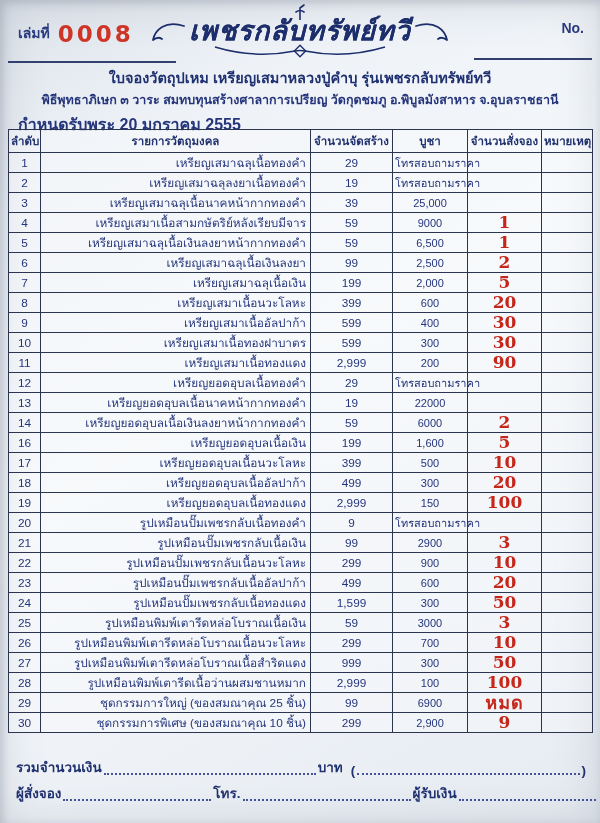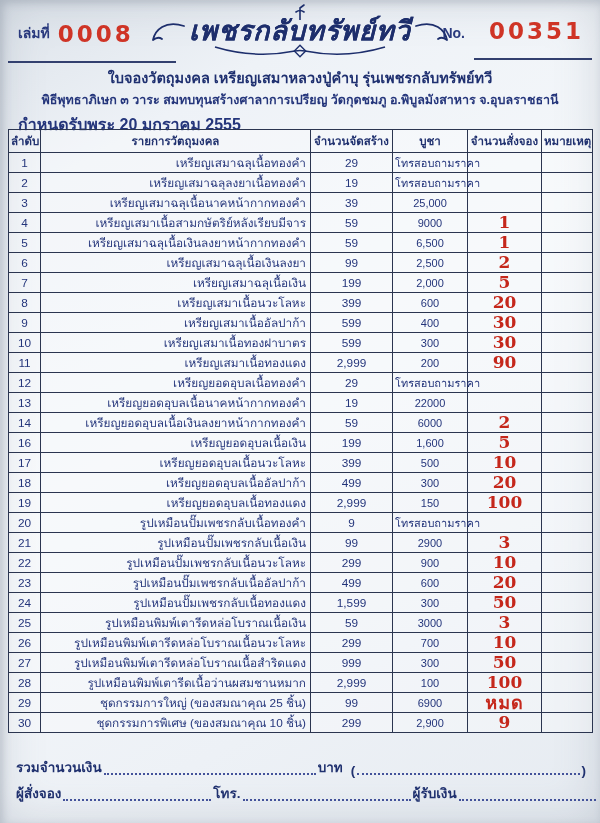--- a/index.html
+++ b/index.html
@@ -67,7 +67,6 @@
 
 <div class="docnum">
   <span class="small-label">No.</span>
-  <span class="red-number">00351</span>
 </div>
 
 <div class="logo">

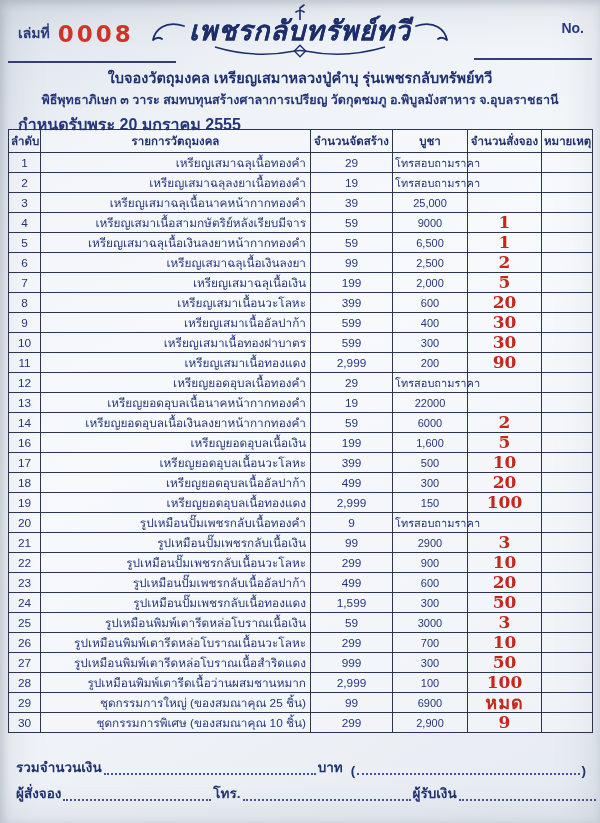--- a/index.html
+++ b/index.html
@@ -91,7 +91,7 @@
 <div class="rule rule-left"></div>
 <div class="rule rule-right"></div>
 
-<div class="title1">ใบจองวัตถุมงคล เหรียญเสมาหลวงปู่คำบุ รุ่นเพชรกลับทรัพย์ทวี</div>
+<div class="title1">ใบจองวัตถุปเหม เหรียญเสมาหลวงปู่คำบุ รุ่นเพชรกลับทรัพย์ทวี</div>
 <div class="title2">พิธีพุทธาภิเษก ๓ วาระ สมทบทุนสร้างศาลาการเปรียญ วัดกุดชมภู อ.พิบูลมังสาหาร จ.อุบลราชธานี</div>
 <div class="title3">กำหนดรับพระ 20 มกราคม 2555</div>
 

